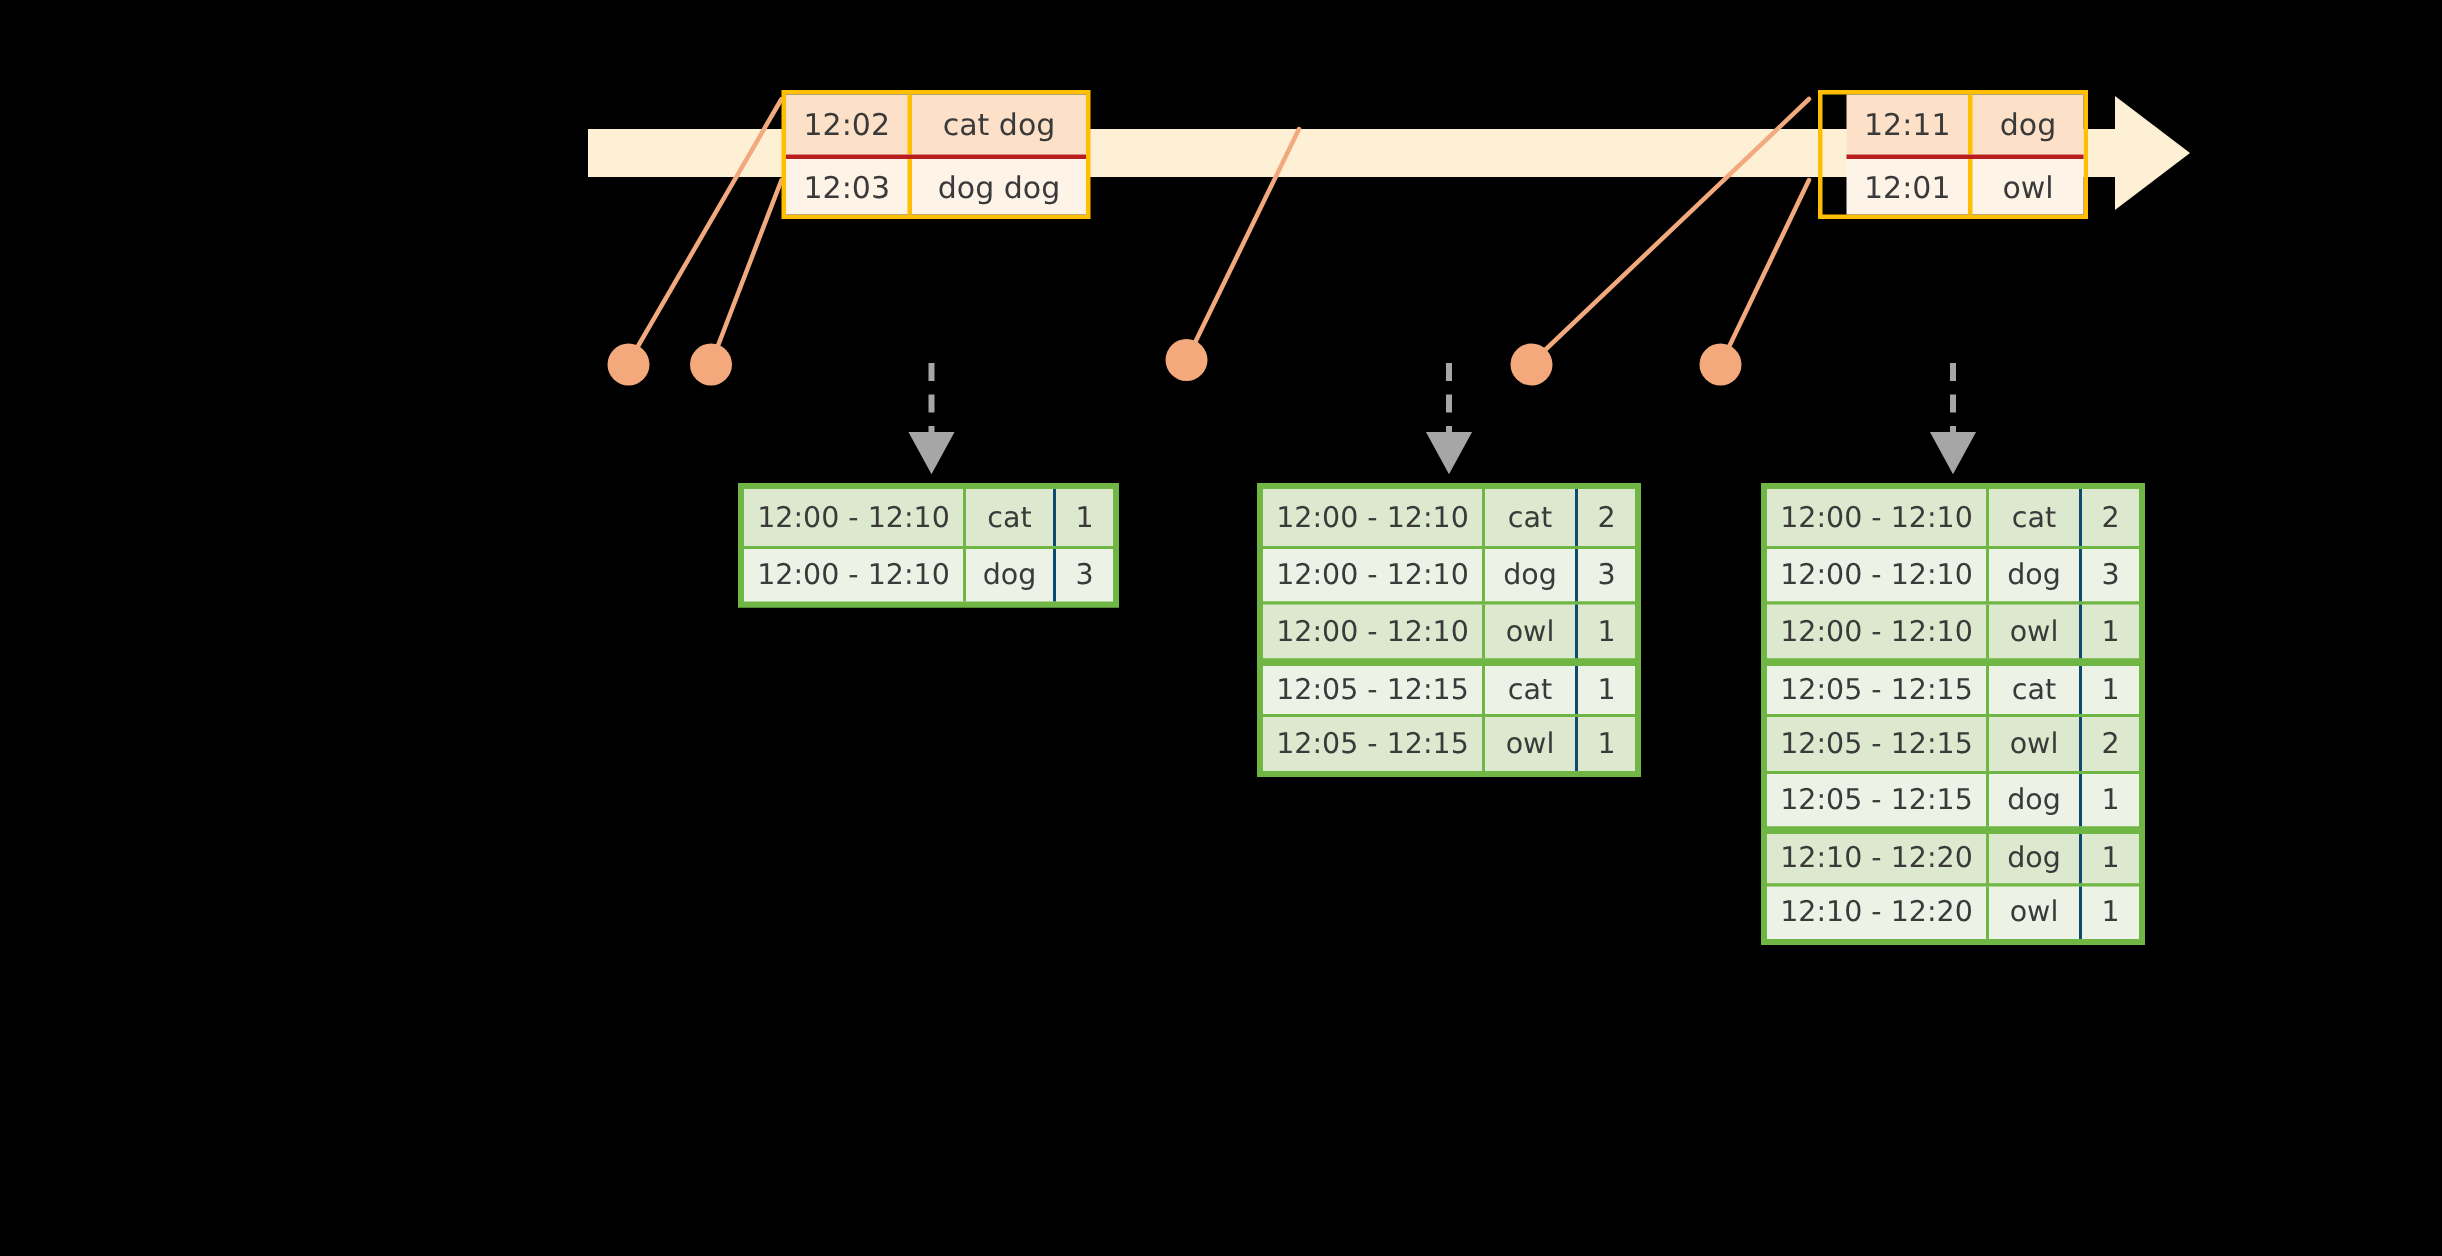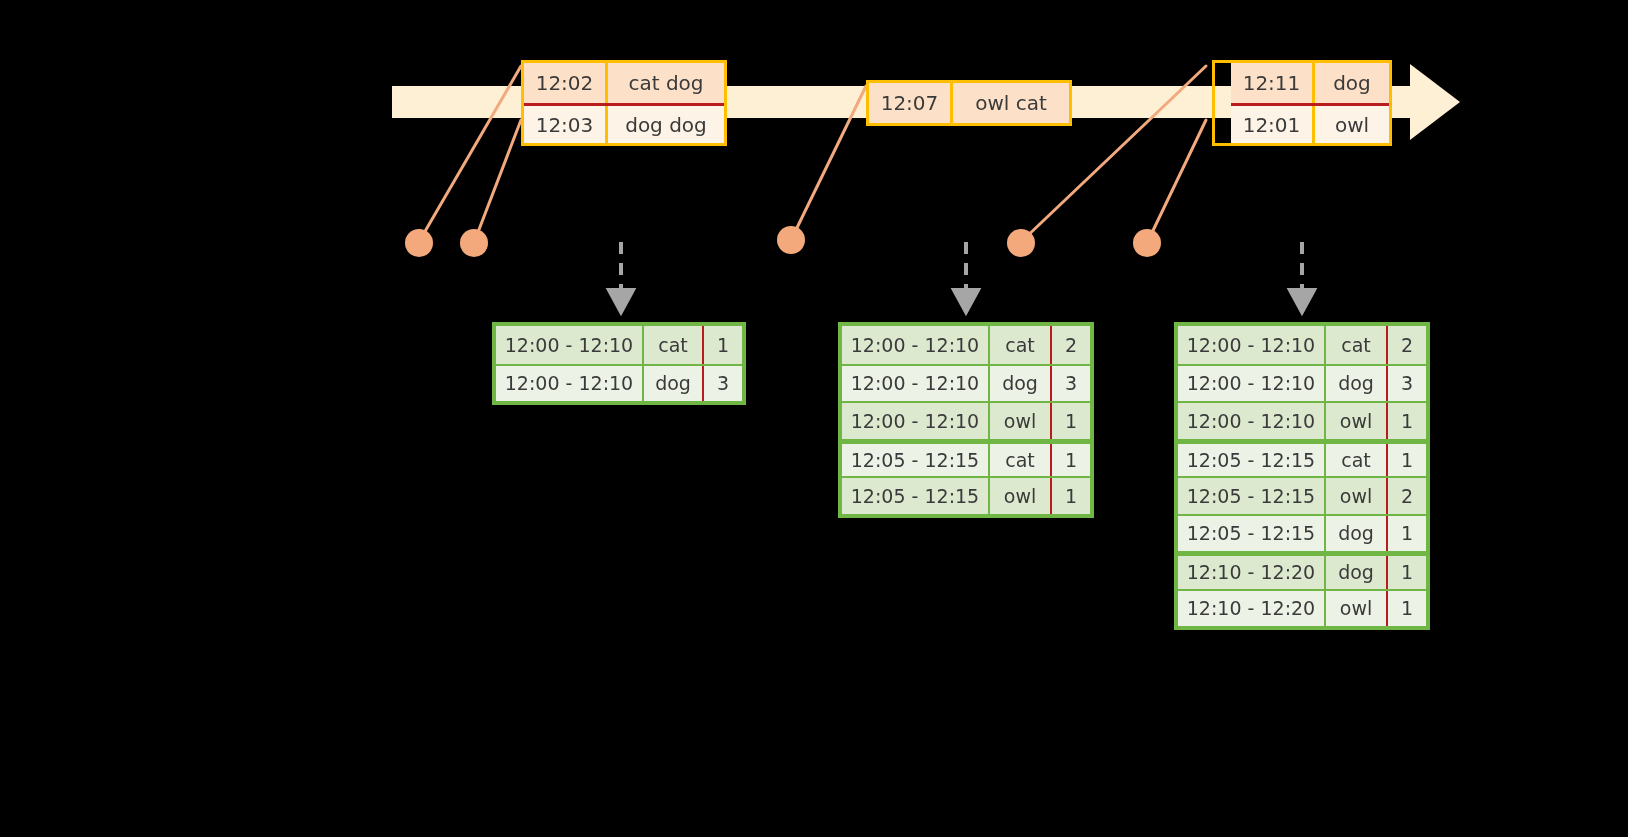--- a/index.html
+++ b/index.html
@@ -162,12 +162,6 @@
     </div>
   </div>
 
-  <div class="event-box" style="left:866px; top:80px; width:206px;">
-    <div class="event-row r0">
-      <span class="event-time">12:07</span>
-      <span class="event-words">owl cat</span>
-    </div>
-  </div>
 
   <div class="event-box" style="left:1212px; top:60px; width:180px;padding-left:16px;">
     <div class="event-row r0">

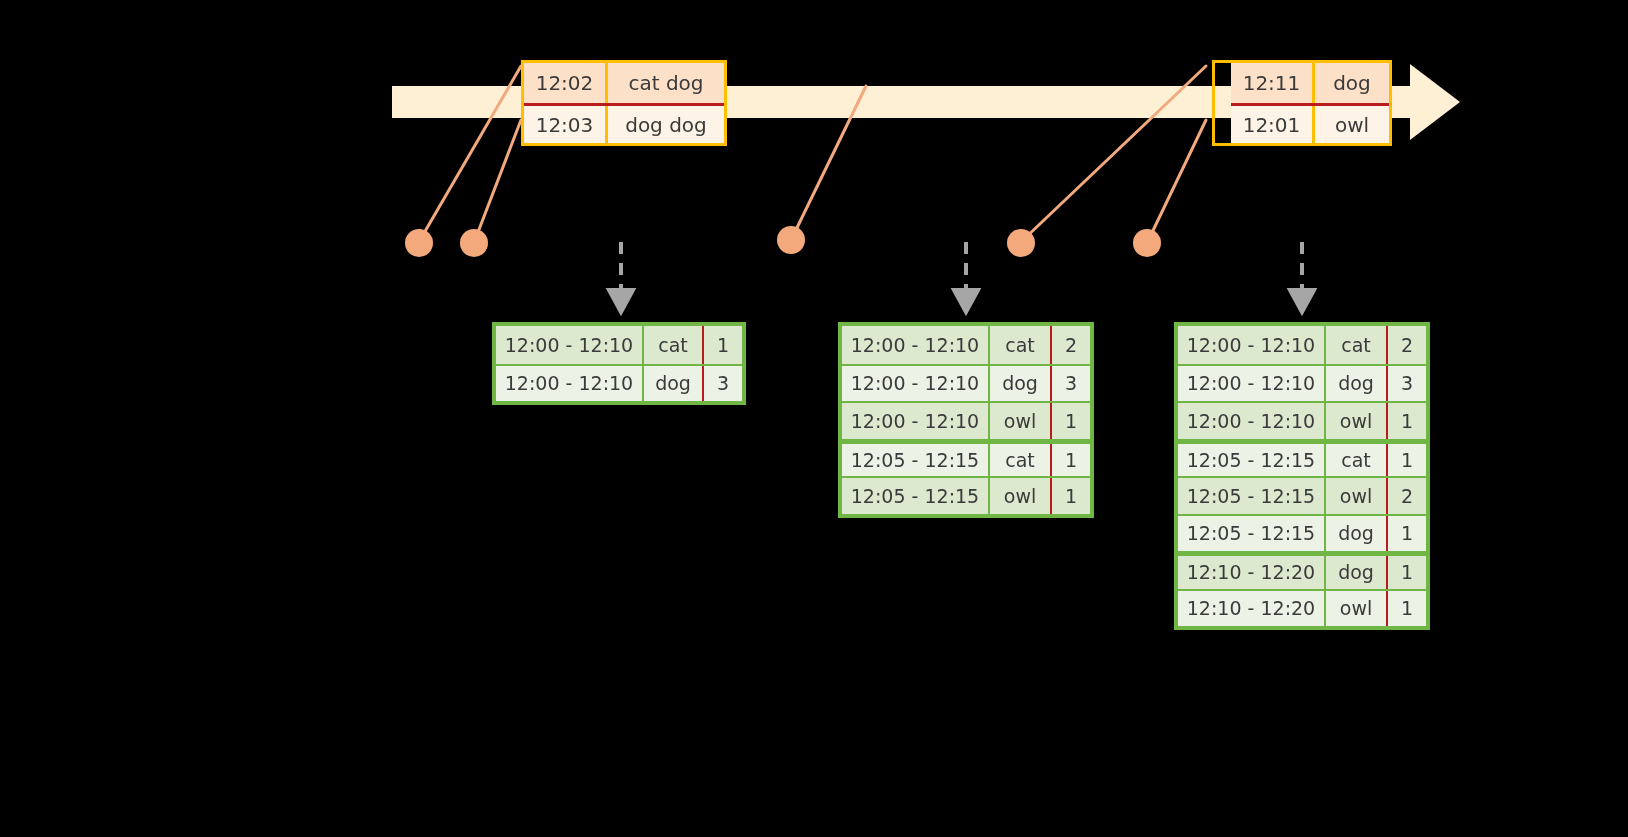--- a/index.html
+++ b/index.html
@@ -96,7 +96,7 @@
   .res-row.shade .res-cell { background: #DCE9CE; }
   .res-row.light .res-cell { background: #EDF2E7; }
   .c-window { width: 148px; border-right: 2px solid #6FB644; }
-  .c-word   { width: 60px;  border-right: 2px solid #b91c1c; }
+  .c-word   { width: 60px;  border-right: 2px solid #0c4a6e; }
   .c-count  { width: 38px; }
 
   .t2 .c-window { width: 148px; }

